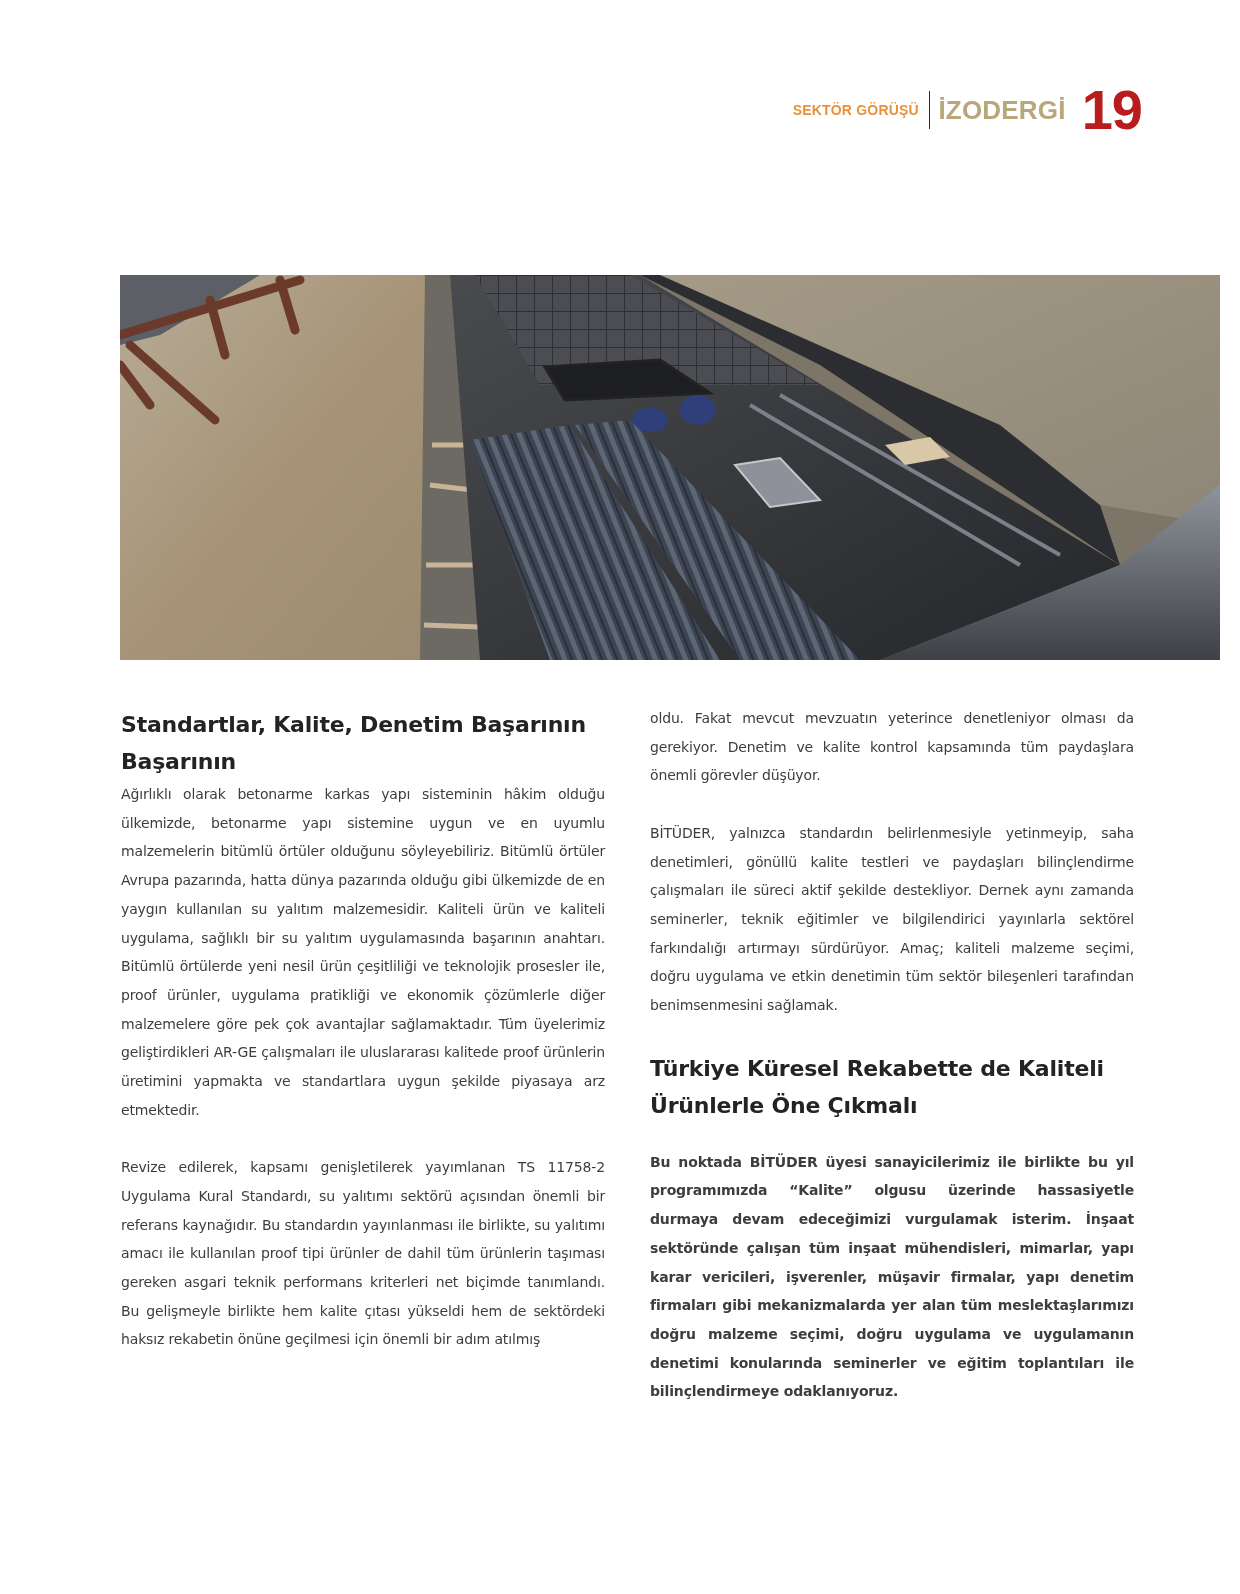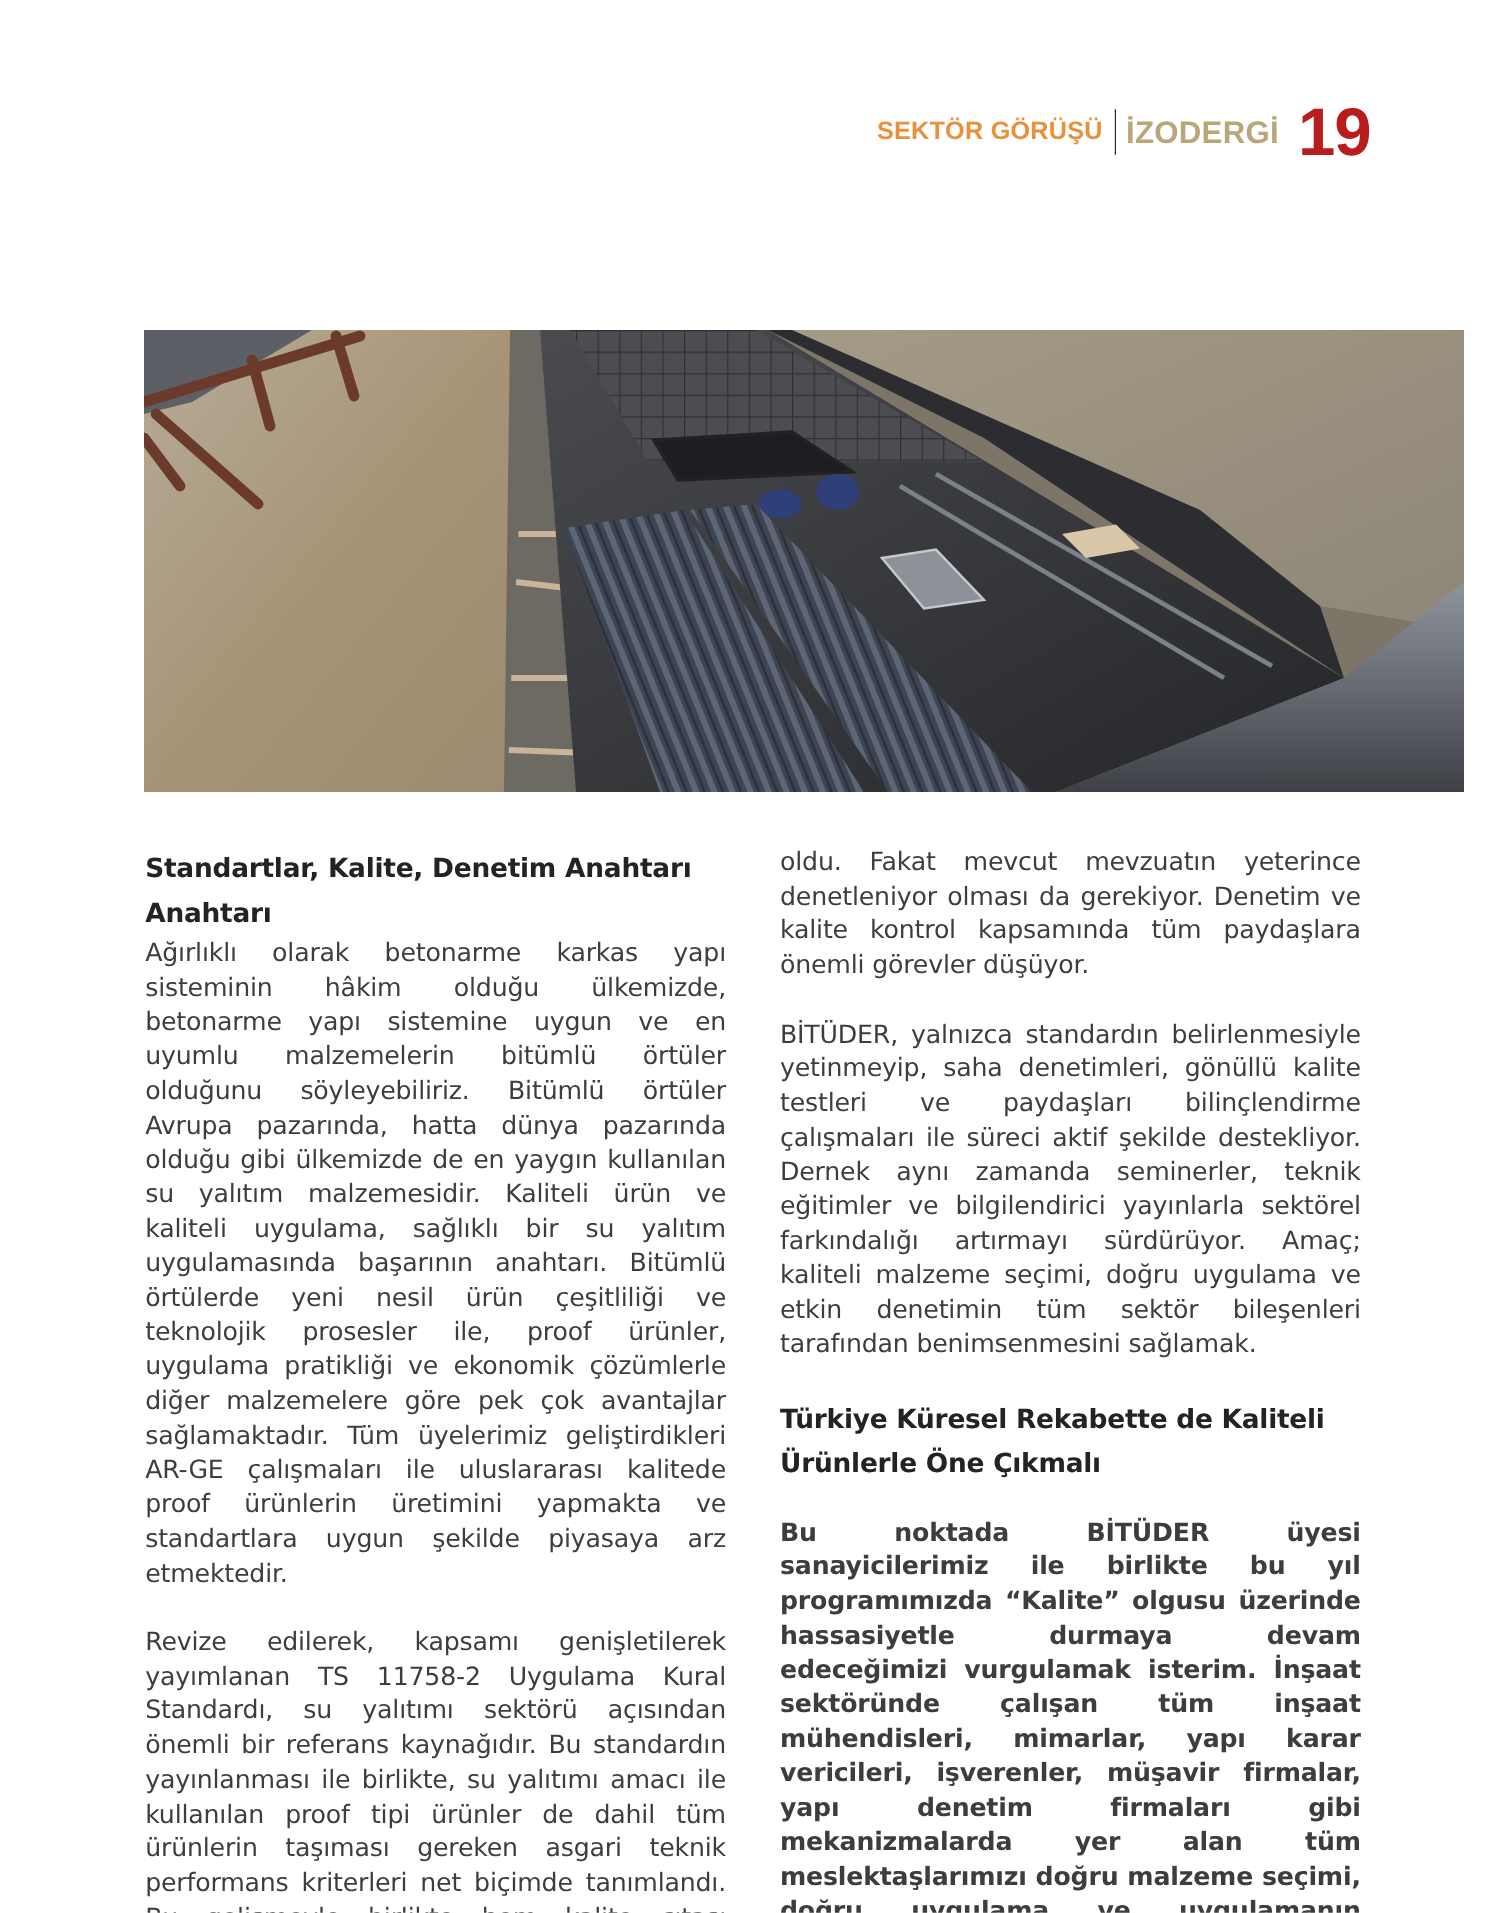--- a/index.html
+++ b/index.html
@@ -29,7 +29,7 @@
     }
     .rh-section {
       color: #e8913a;
-      font-size: 21px;
+      font-size: 14px;
       letter-spacing: 0.2px;
     }
     .rh-divider {

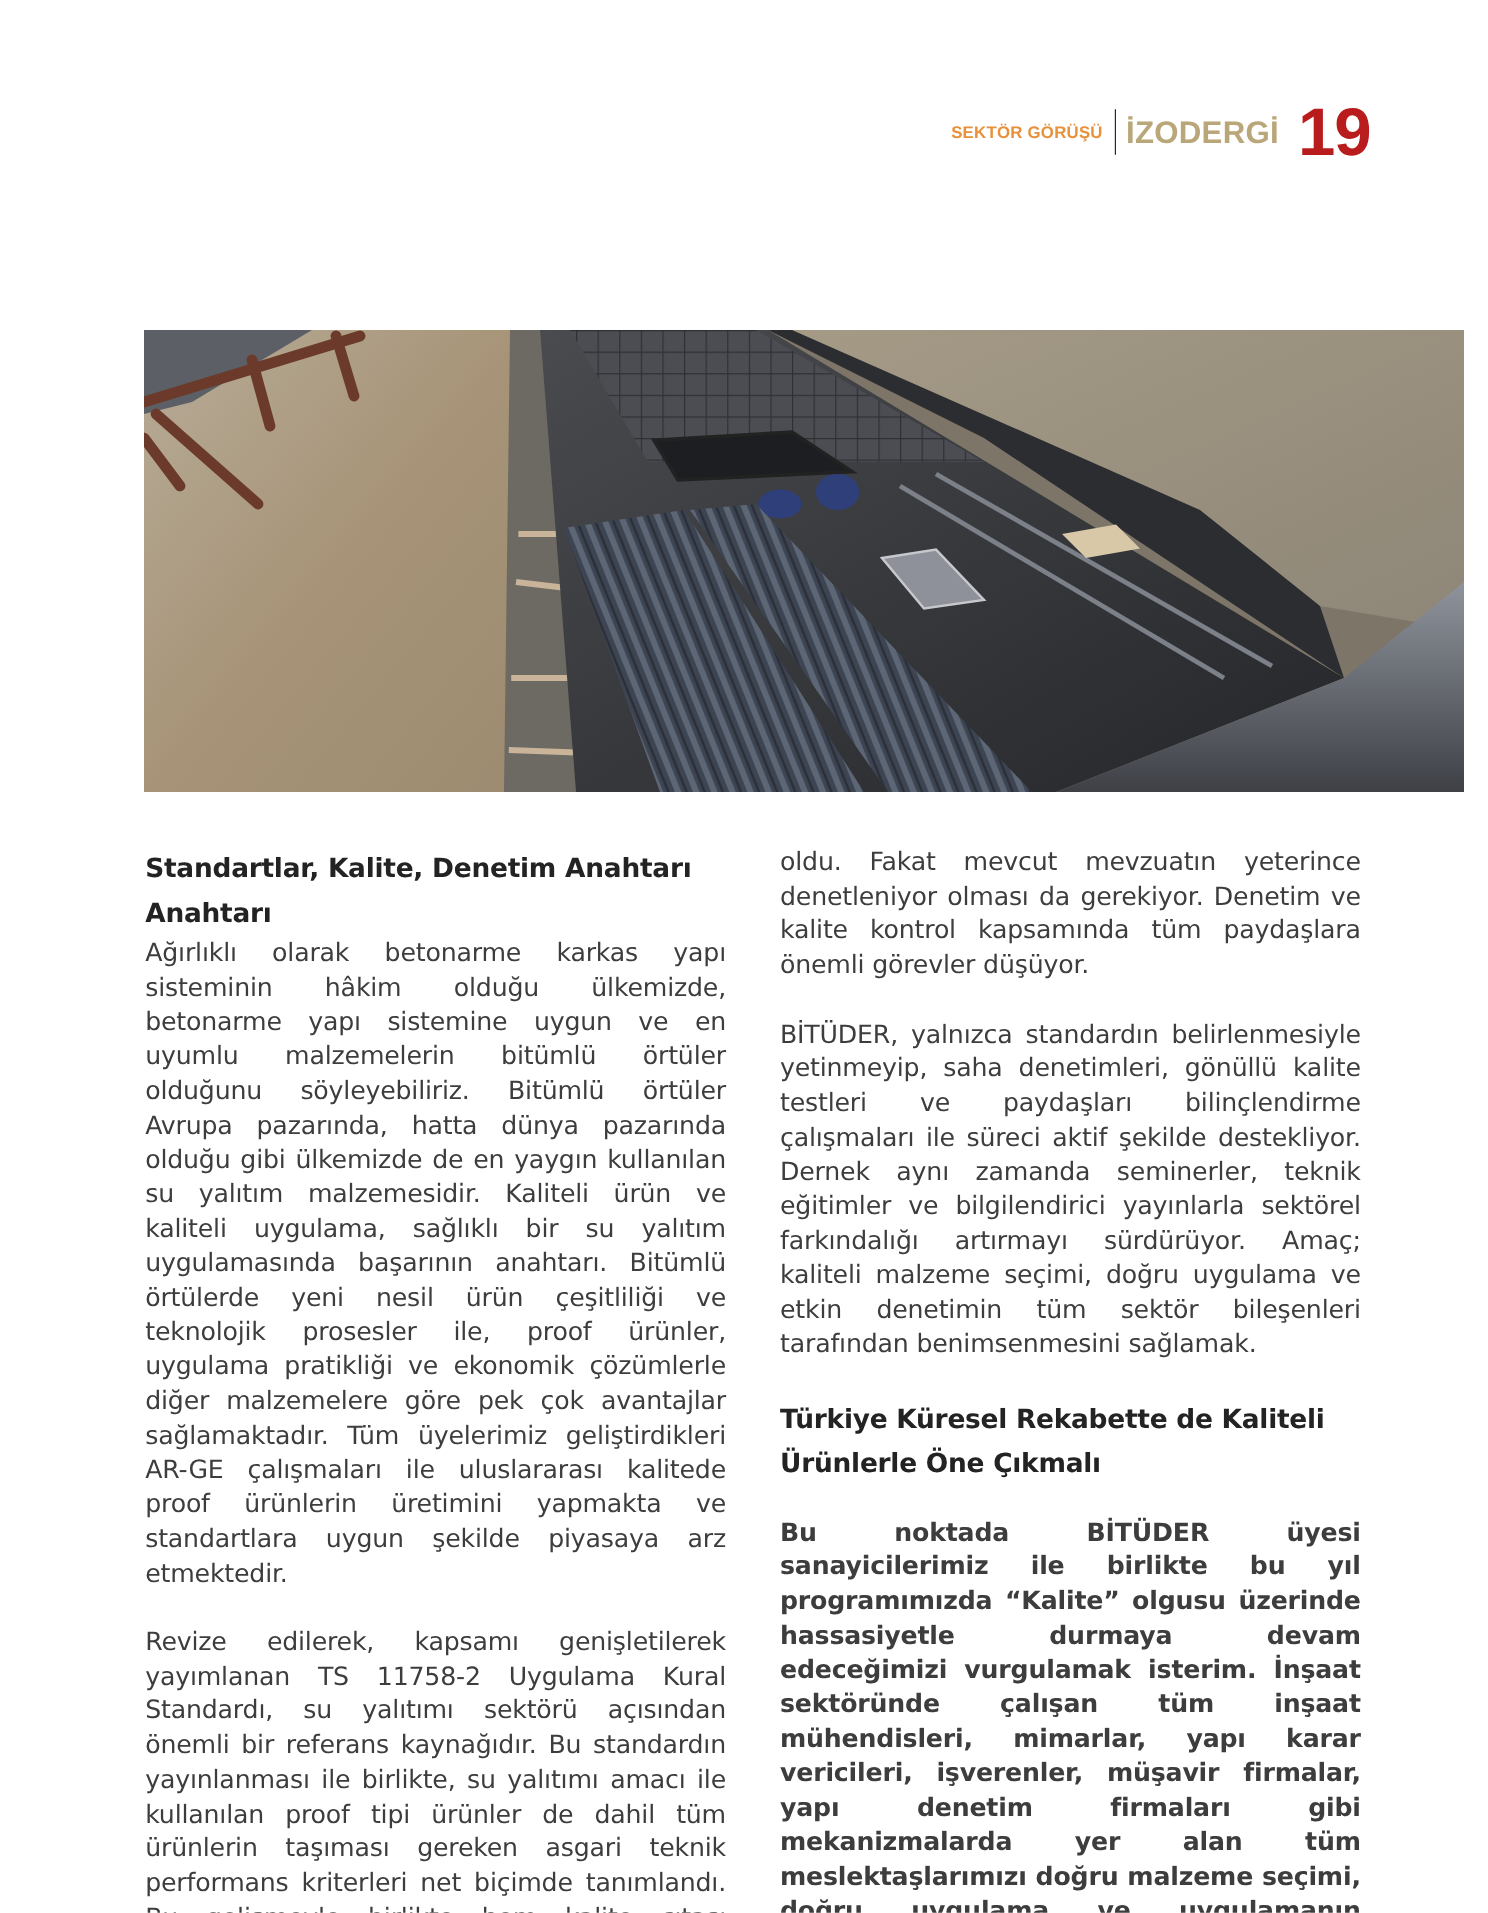--- a/index.html
+++ b/index.html
@@ -194,7 +194,7 @@
 </div>
 
 <div class="column col-left">
-  <h2 class="section-heading">Standartlar, Kalite, Denetim Anahtarı Anahtarı</h2>
+  <h2 class="section-heading">Standartlar, Kalite, Denetim Başarının Başarının</h2>
   <p class="paragraph first">Ağırlıklı olarak betonarme karkas yapı sisteminin hâkim olduğu ülkemizde, betonarme yapı sistemine uygun ve en uyumlu malzemelerin bitümlü örtüler olduğunu söyleyebiliriz. Bitümlü örtüler Avrupa pazarında, hatta dünya pazarında olduğu gibi ülkemizde de en yaygın kullanılan su yalıtım malzemesidir. Kaliteli ürün ve kaliteli uygulama, sağlıklı bir su yalıtım uygulamasında başarının anahtarı. Bitümlü örtülerde yeni nesil ürün çeşitliliği ve teknolojik prosesler ile, proof ürünler, uygulama pratikliği ve ekonomik çözümlerle diğer malzemelere göre pek çok avantajlar sağlamaktadır. Tüm üyelerimiz geliştirdikleri AR-GE çalışmaları ile uluslararası kalitede proof ürünlerin üretimini yapmakta ve standartlara uygun şekilde piyasaya arz etmektedir.</p>
   <div class="gap"></div>
   <p class="paragraph">Revize edilerek, kapsamı genişletilerek yayımlanan TS 11758-2 Uygulama Kural Standardı, su yalıtımı sektörü açısından önemli bir referans kaynağıdır. Bu standardın yayınlanması ile birlikte, su yalıtımı amacı ile kullanılan proof tipi ürünler de dahil tüm ürünlerin taşıması gereken asgari teknik performans kriterleri net biçimde tanımlandı. Bu gelişmeyle birlikte hem kalite çıtası yükseldi hem de sektördeki haksız rekabetin önüne geçilmesi için önemli bir adım atılmış</p>

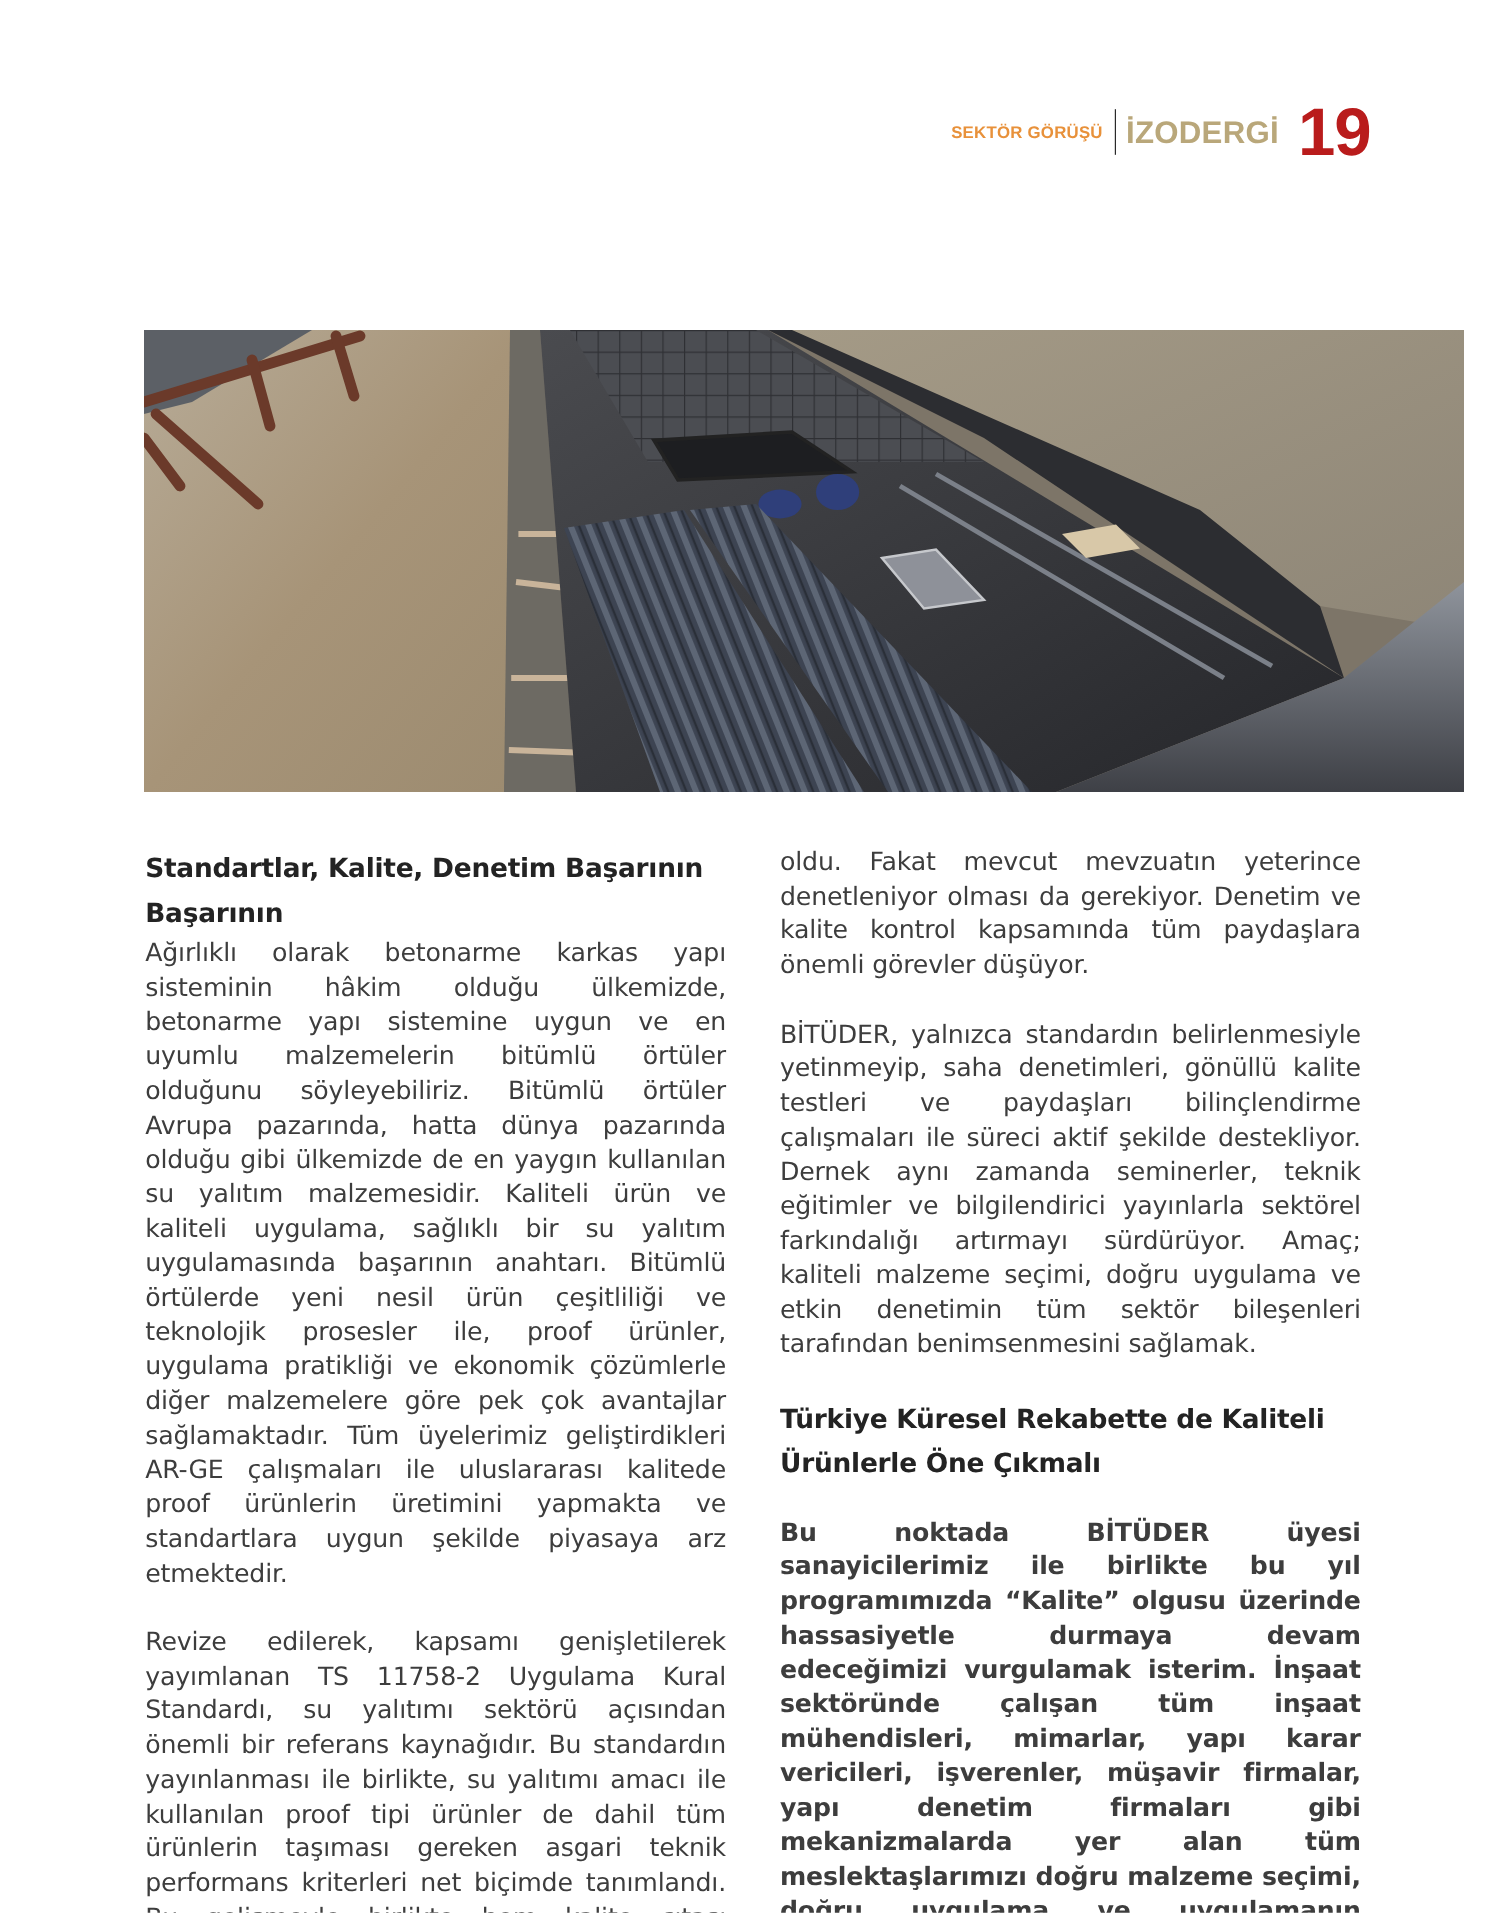--- a/index.html
+++ b/index.html
@@ -88,7 +88,7 @@
     .paragraph {
       margin: 0;
       font-family: "DejaVu Sans", sans-serif;
-      font-size: 21px;
+      font-size: 14px;
       line-height: 28.7px;
       color: #3d3d3d;
       text-align: justify;

